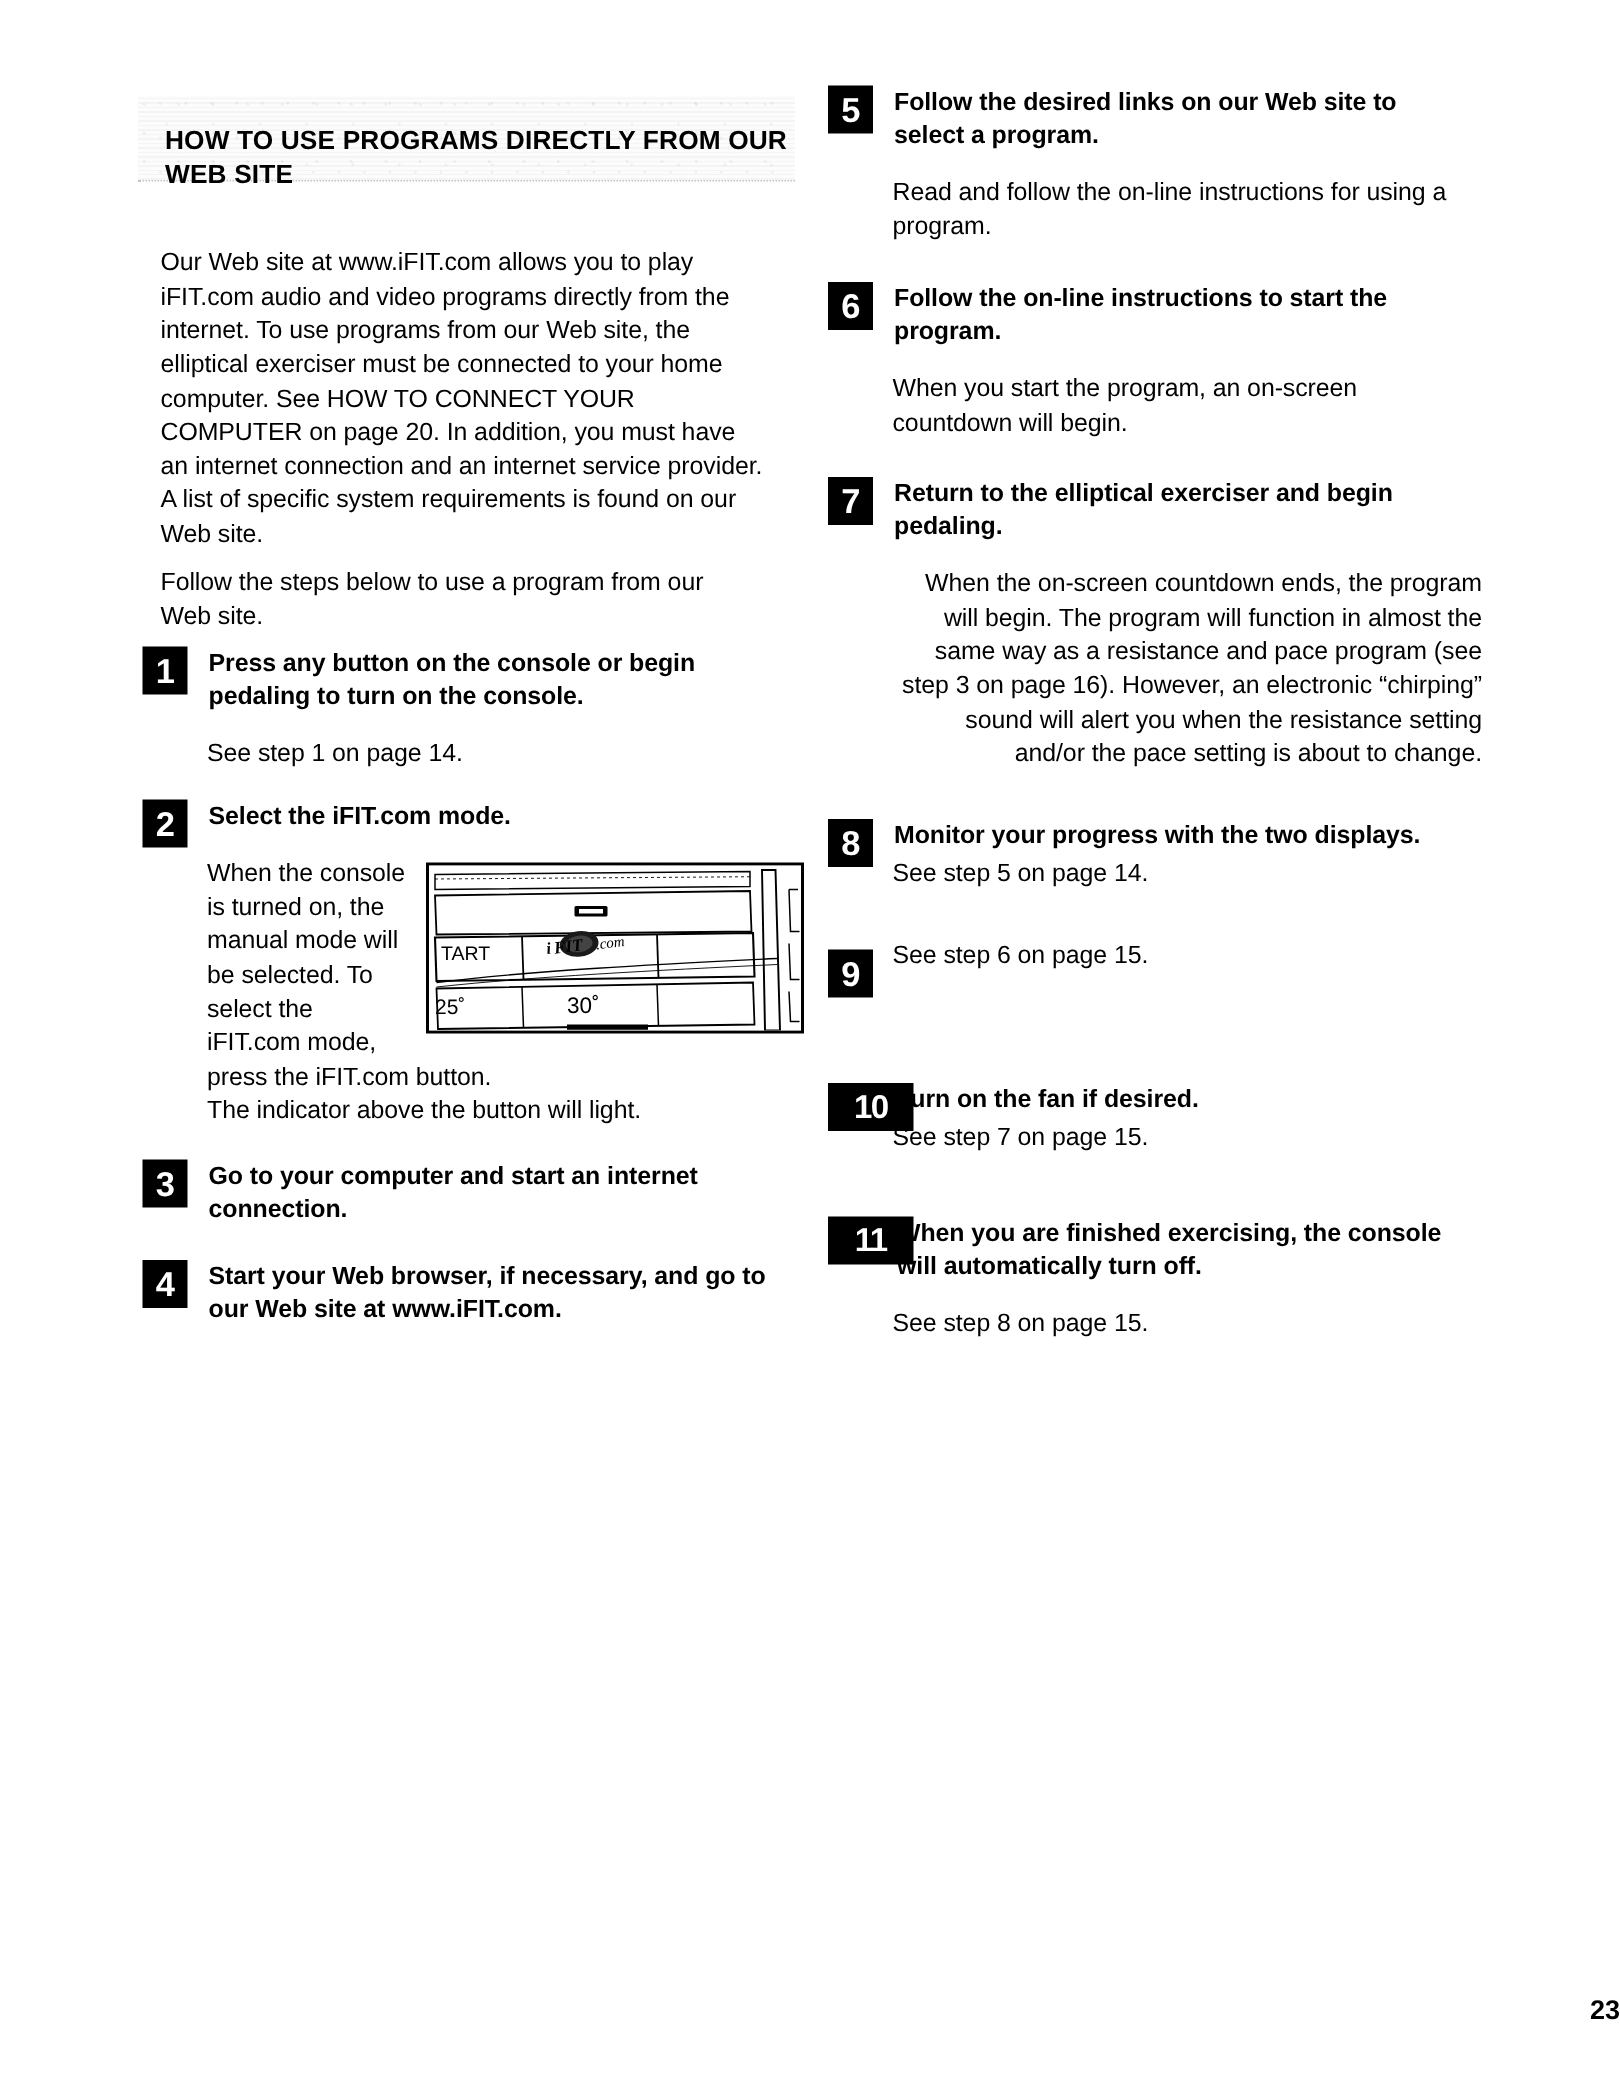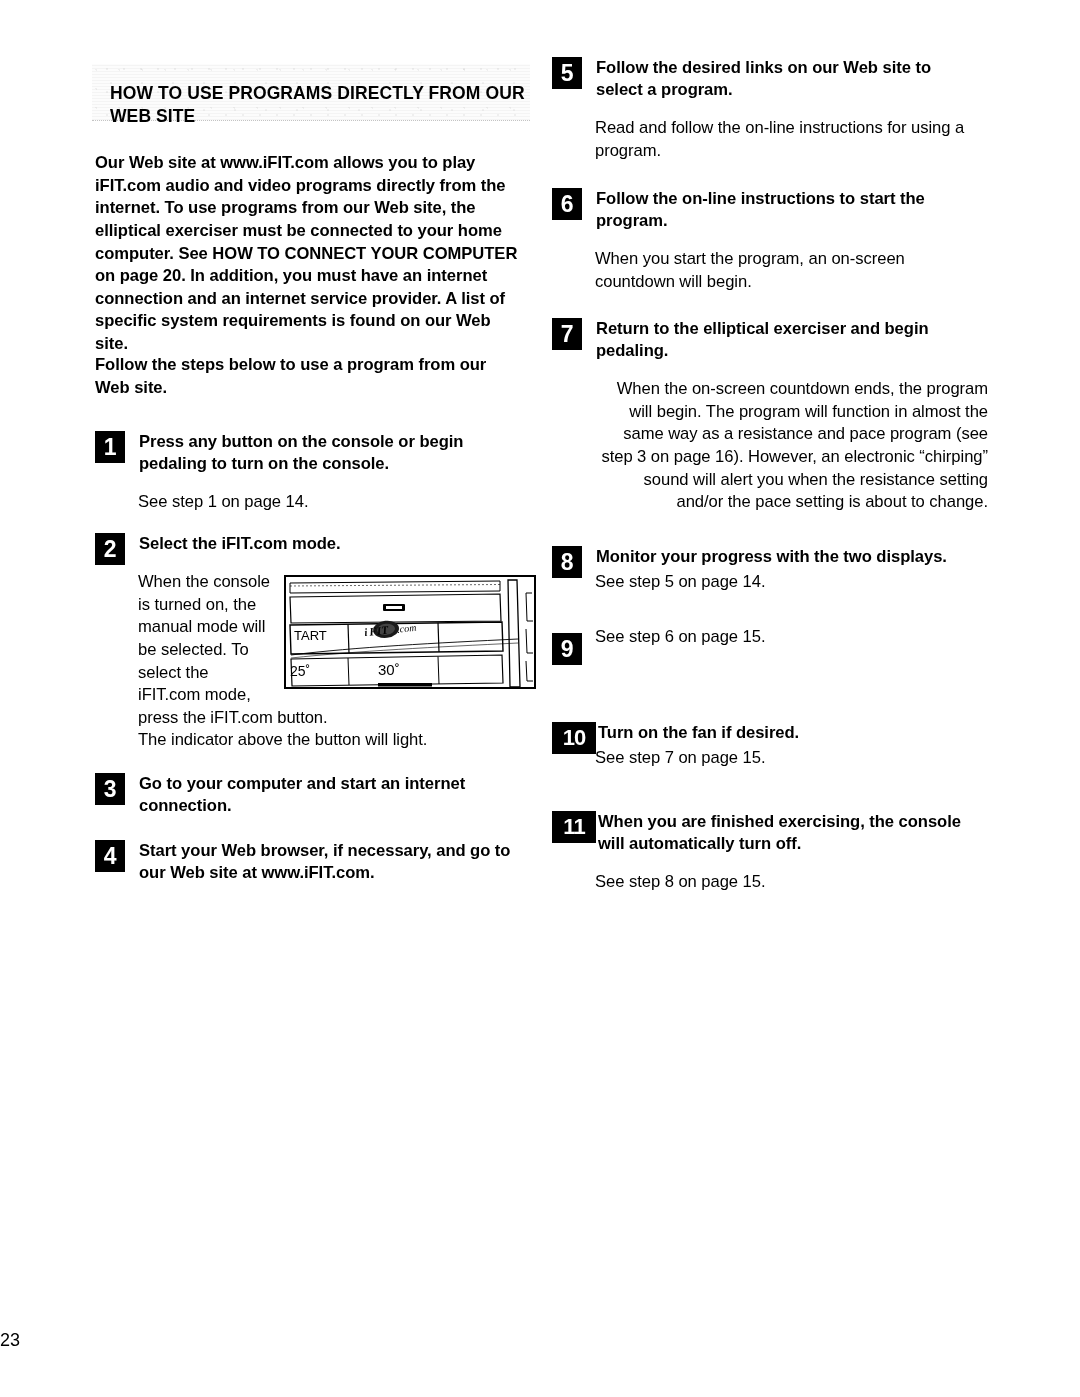--- a/index.html
+++ b/index.html
@@ -75,8 +75,7 @@
     font-size: 16.6px;
     line-height: 1.365;
     letter-spacing: -0.05px;
-    margin: 0;
-    font-weight: bold;
+    margin: 12px;
   }
 
   

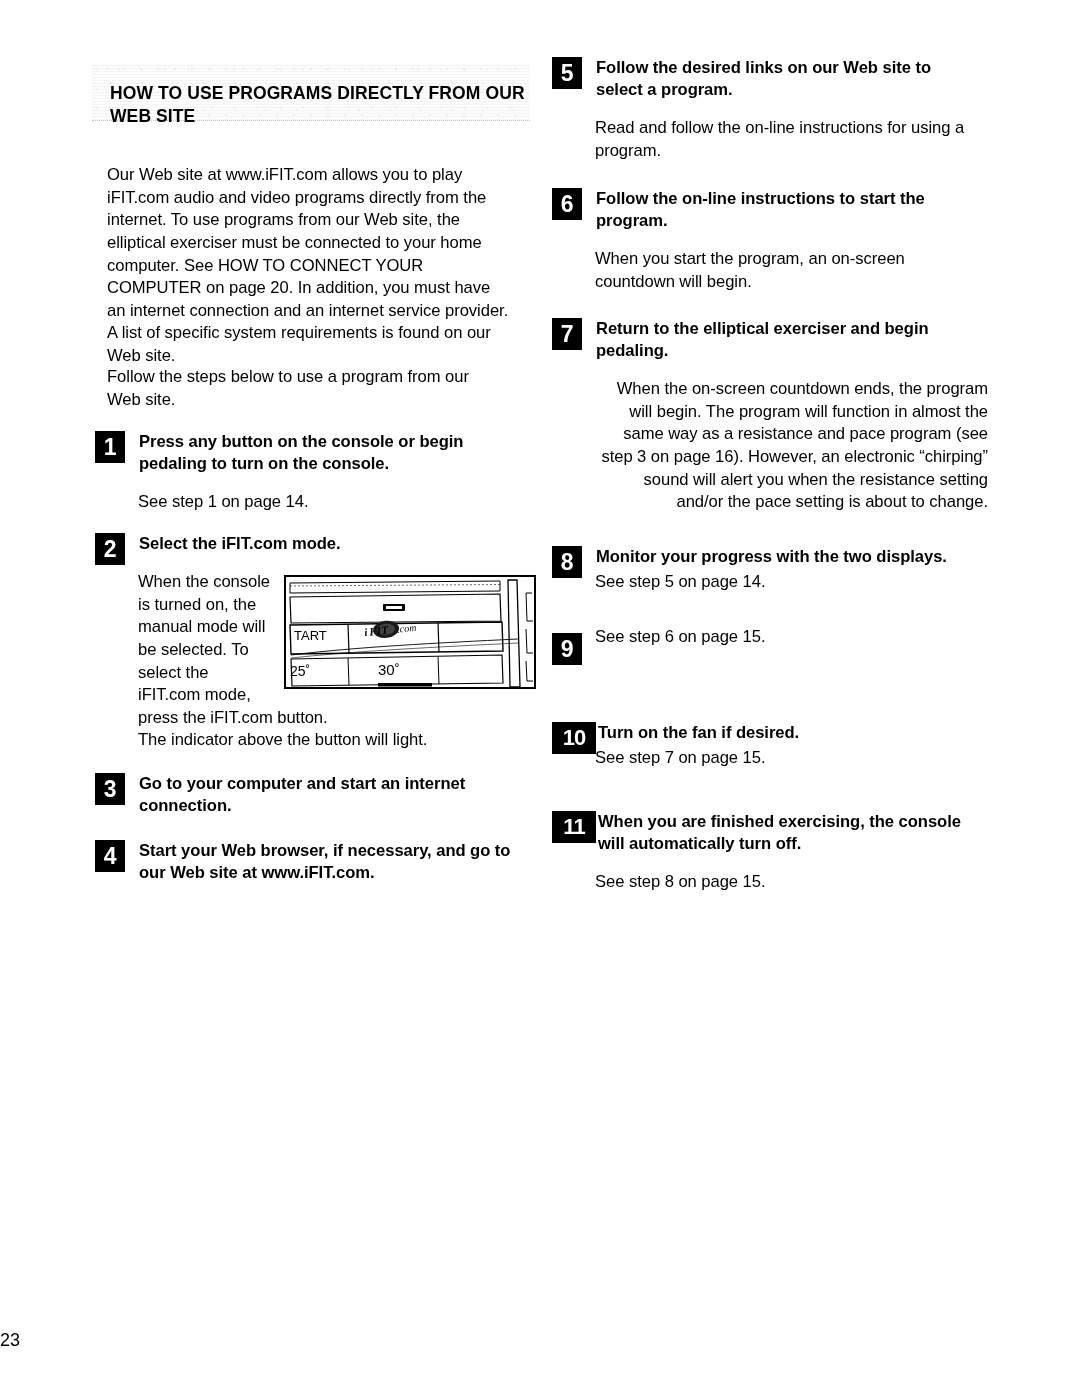--- a/index.html
+++ b/index.html
@@ -168,7 +168,7 @@
       <p class="body-para">Our Web site at www.iFIT.com allows you to play iFIT.com audio and video programs directly from the internet. To use programs from our Web site, the elliptical exerciser must be connected to your home computer. See HOW TO CONNECT YOUR COMPUTER on page 20. In addition, you must have an internet connection and an internet service provider. A list of specific system requirements is found on our Web site.</p>
     </div>
 
-    <div style="position:absolute; top:354px; left:0; width:420px;">
+    <div style="position:absolute; top:365px; left:0; width:420px;">
       <p class="body-para">Follow the steps below to use a program from our Web site.</p>
     </div>
 

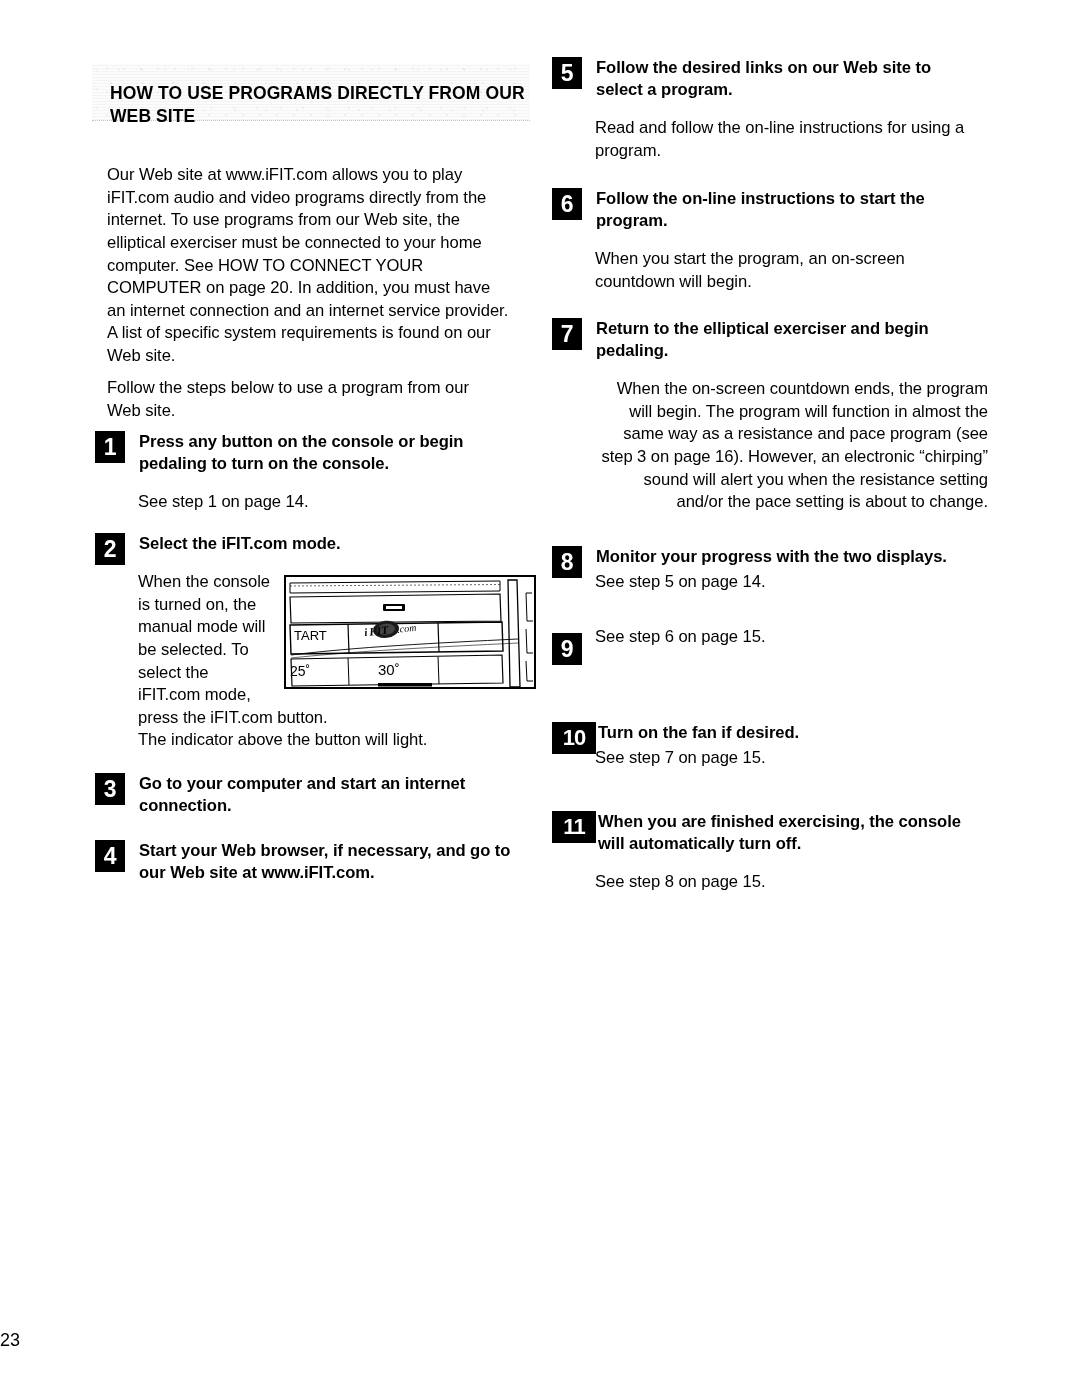--- a/index.html
+++ b/index.html
@@ -98,7 +98,7 @@
     letter-spacing: -0.4px;
   }
   .badge.wide {
-    width: 44px;
+    width: 57px;
     font-size: 22px;
     letter-spacing: -1px;
   }

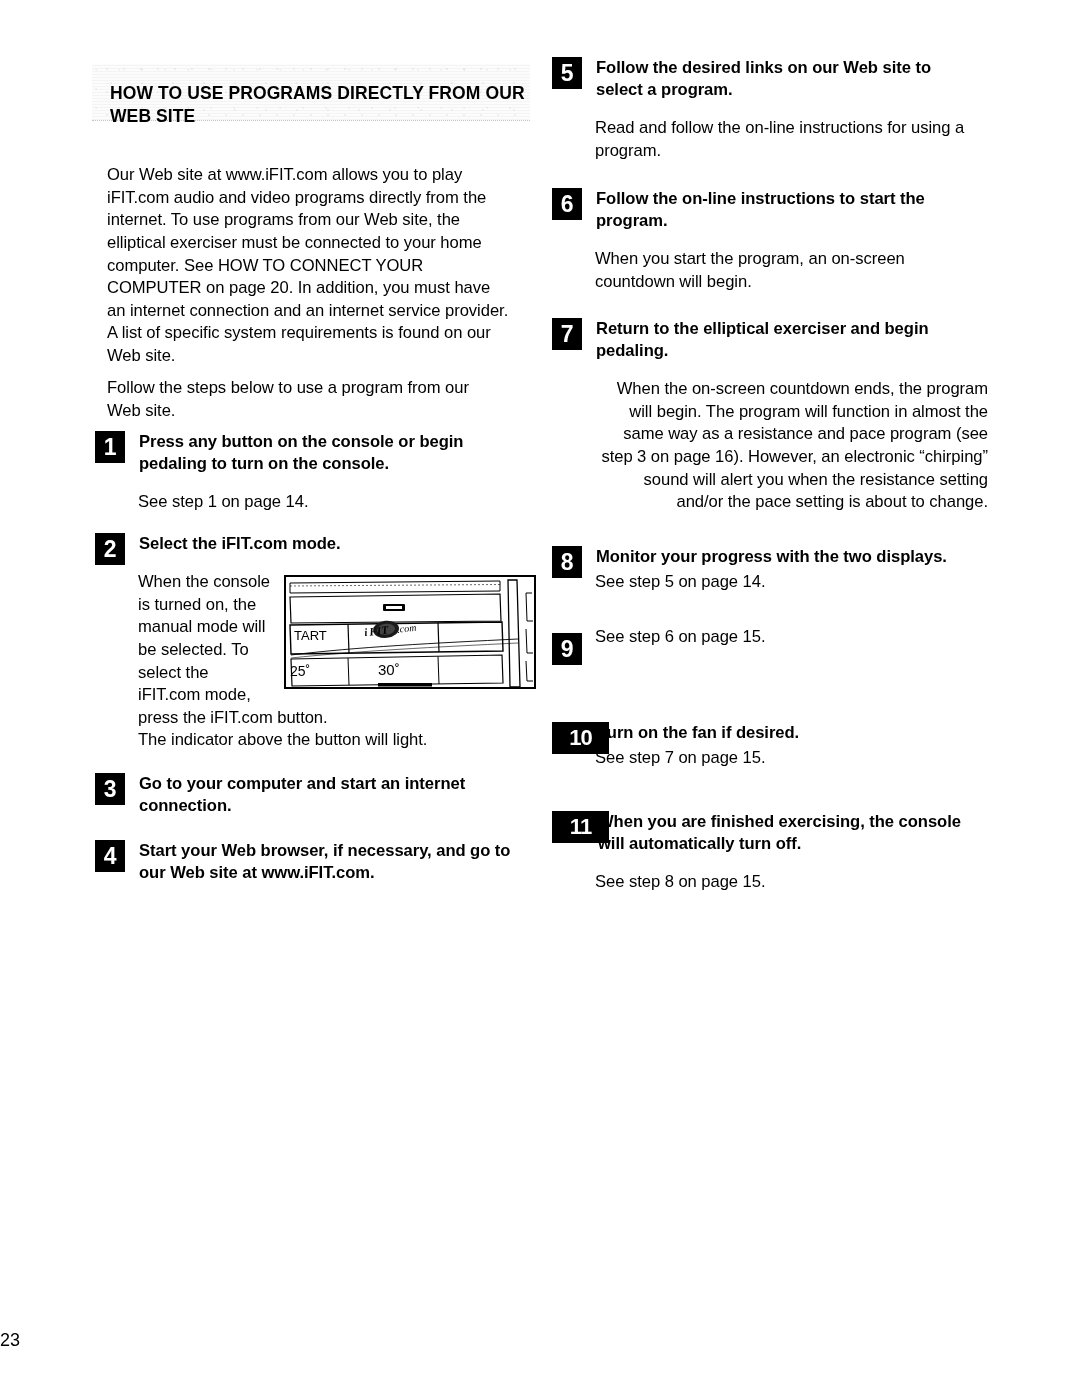--- a/index.html
+++ b/index.html
@@ -149,9 +149,9 @@
     left: 0;
     right: 0;
     top: 1330px;
-    text-align: left;
+    text-align: right;
     font-size: 18px;
-    font-weight: normal;
+    font-weight: bold;
   }
 </style>
 </head>

